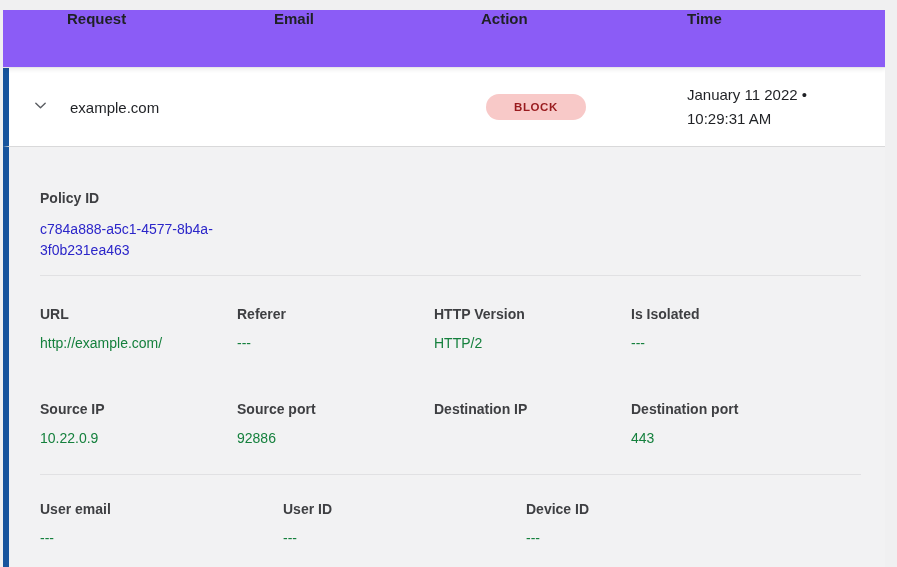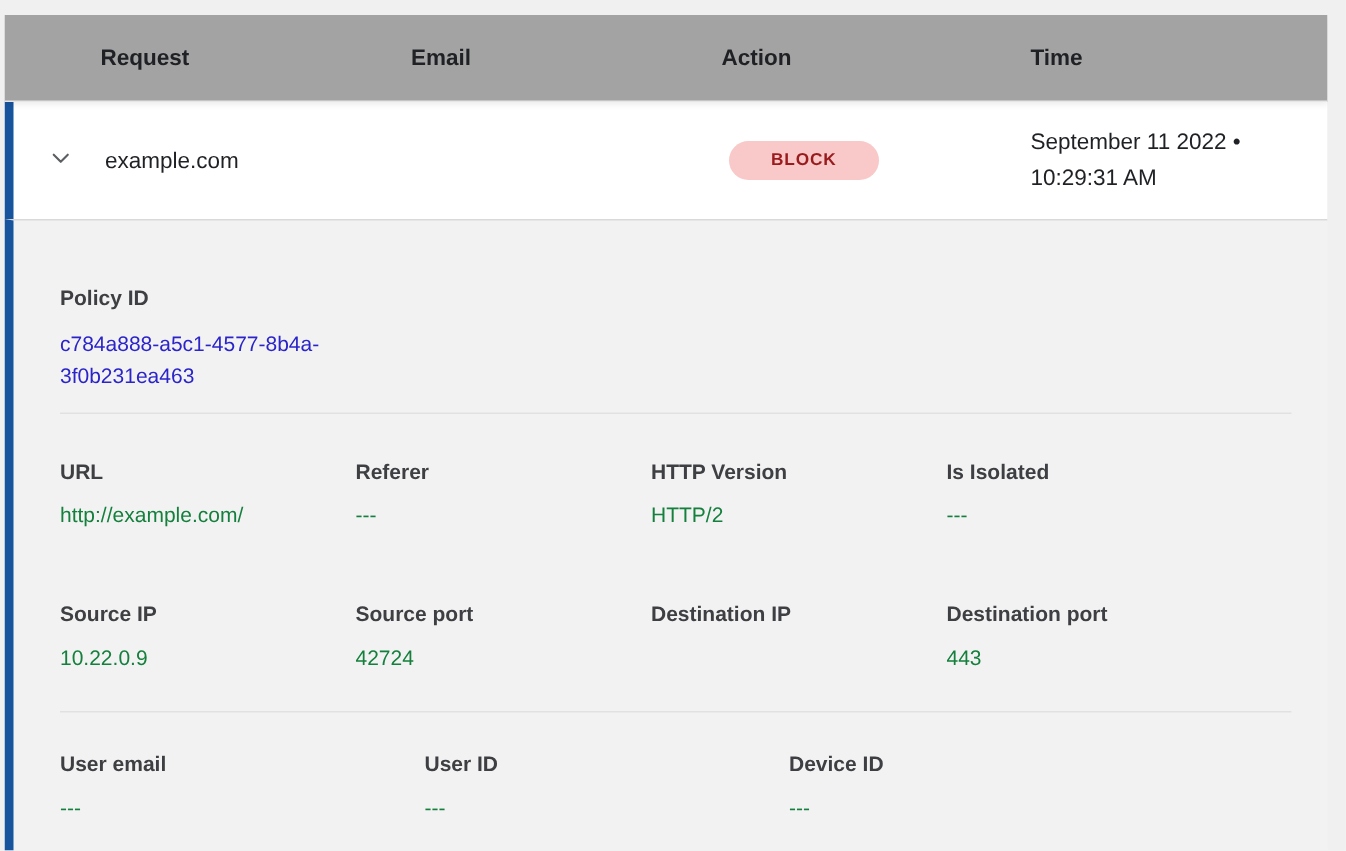--- a/index.html
+++ b/index.html
@@ -26,10 +26,10 @@
   .table-header{
     flex:none;
     height:58px;
-    background:#a3a3a3;
+    background:#8b5cf6;
     border-bottom:1px solid #e6e6e8;
     box-shadow:0 2px 4px rgba(0,0,0,.07);
-    display:flex; align-items:center;
+    display:flex; 
     padding-left:64px;
     position:relative; z-index:2;
   }

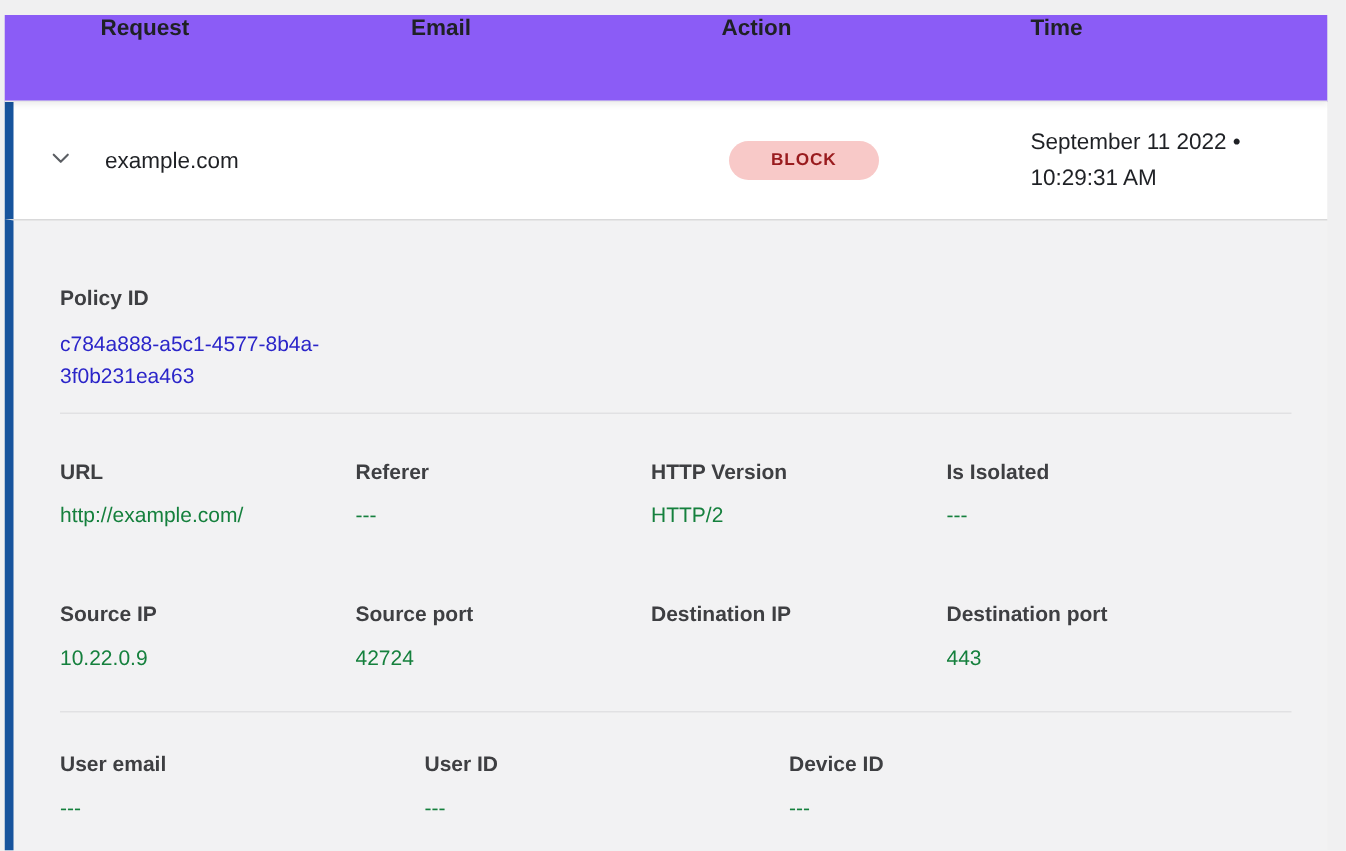--- a/index.html
+++ b/index.html
@@ -122,7 +122,7 @@
     <div class="cell-action">
       <span class="badge">BLOCK</span>
     </div>
-    <div class="cell-time">September 11 2022 • 10:29:31 AM</div>
+    <div class="cell-time">January 11 2022 • 10:29:31 AM</div>
   </div>
 
   <div class="details">

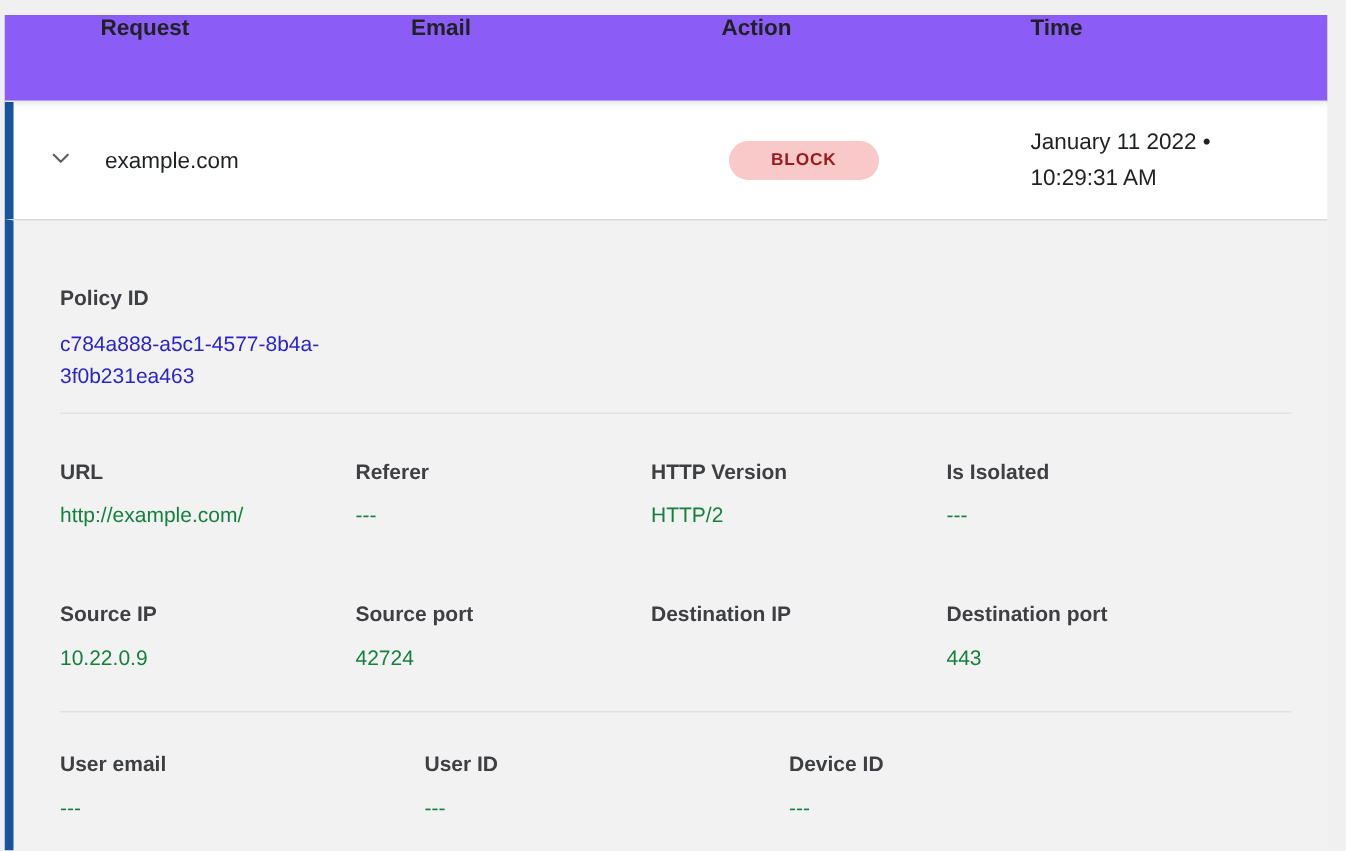--- a/index.html
+++ b/index.html
@@ -160,7 +160,7 @@
       </div>
       <div class="fcell">
         <div class="lbl">Source port</div>
-        <div class="val">42724</div>
+        <div class="val">92886</div>
       </div>
       <div class="fcell">
         <div class="lbl">Destination IP</div>

